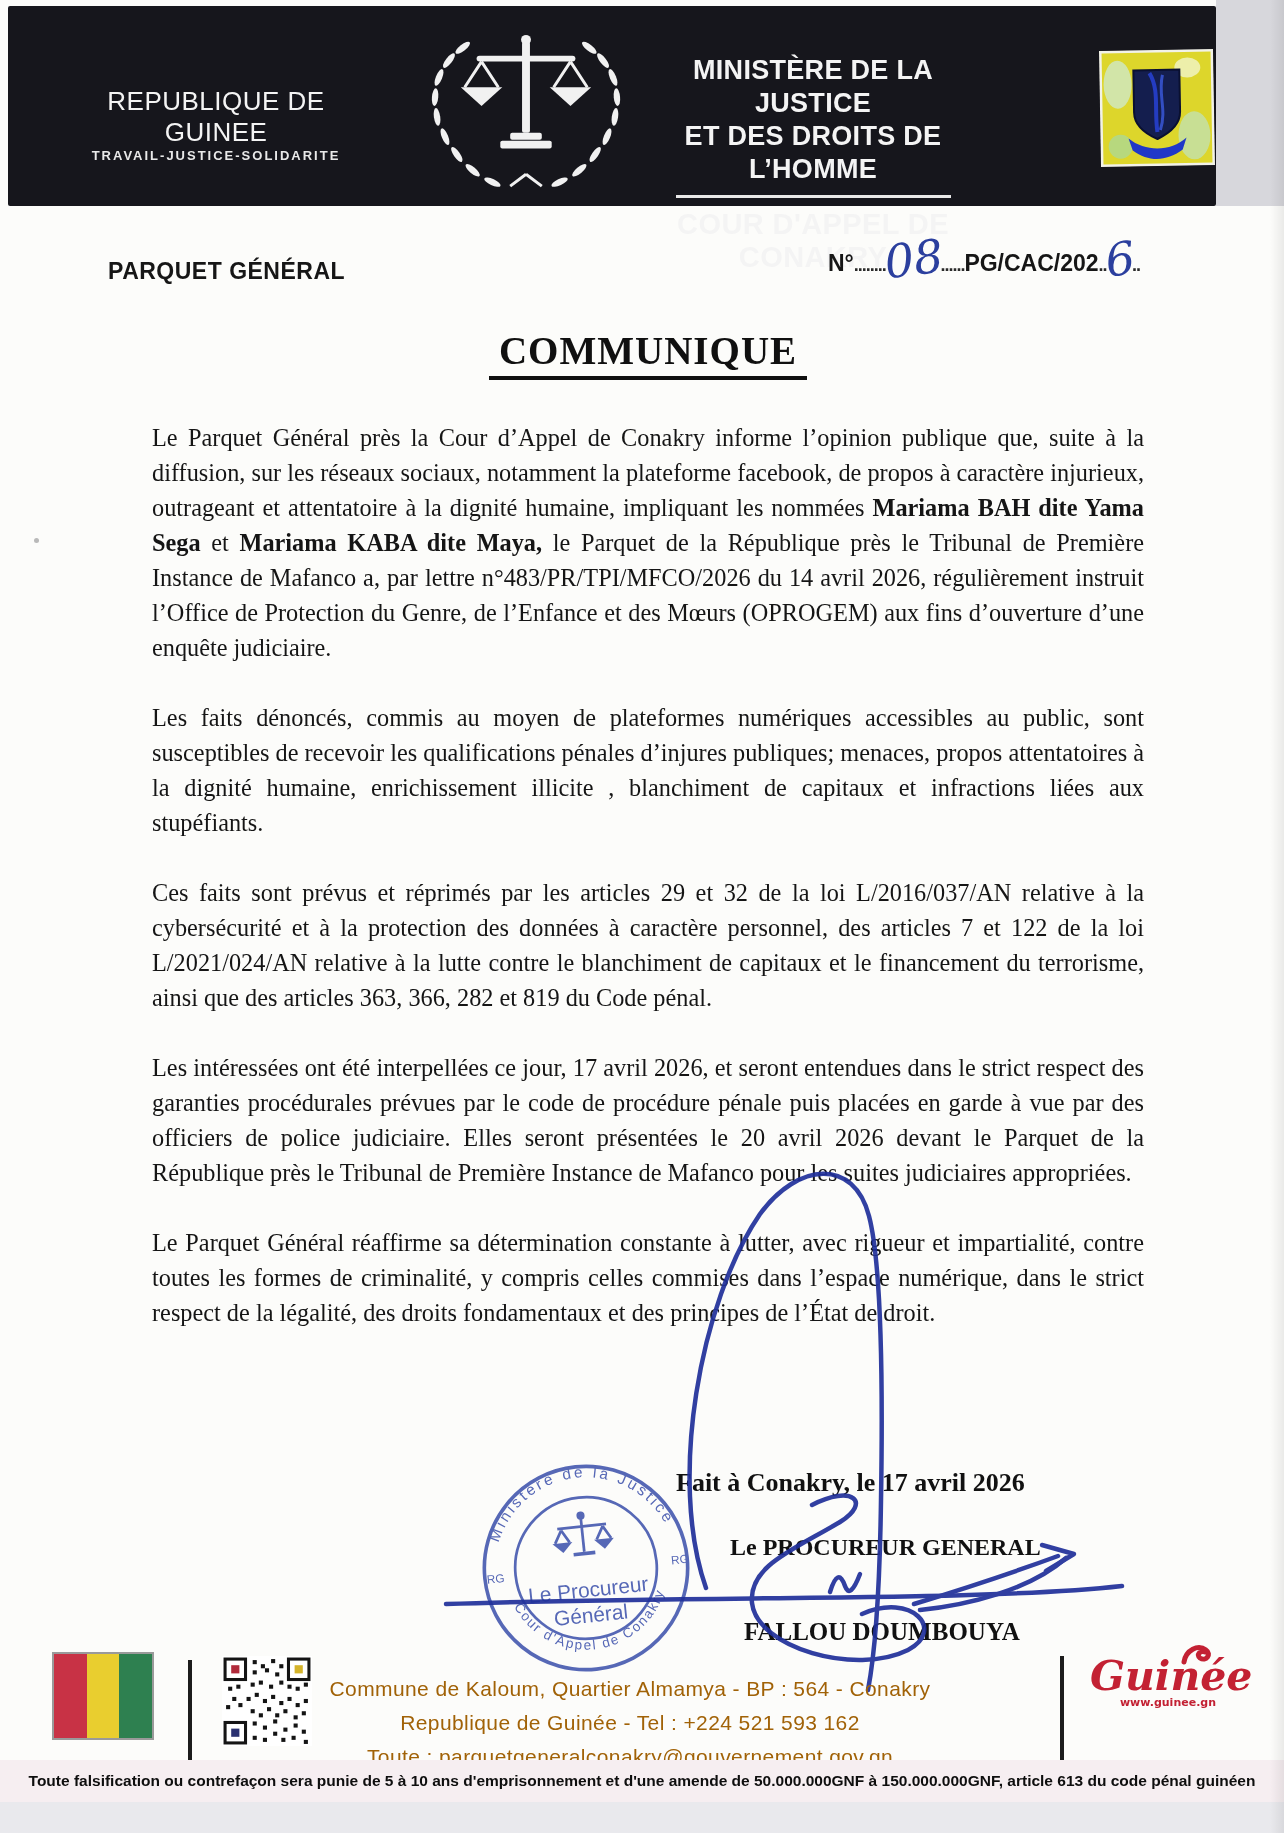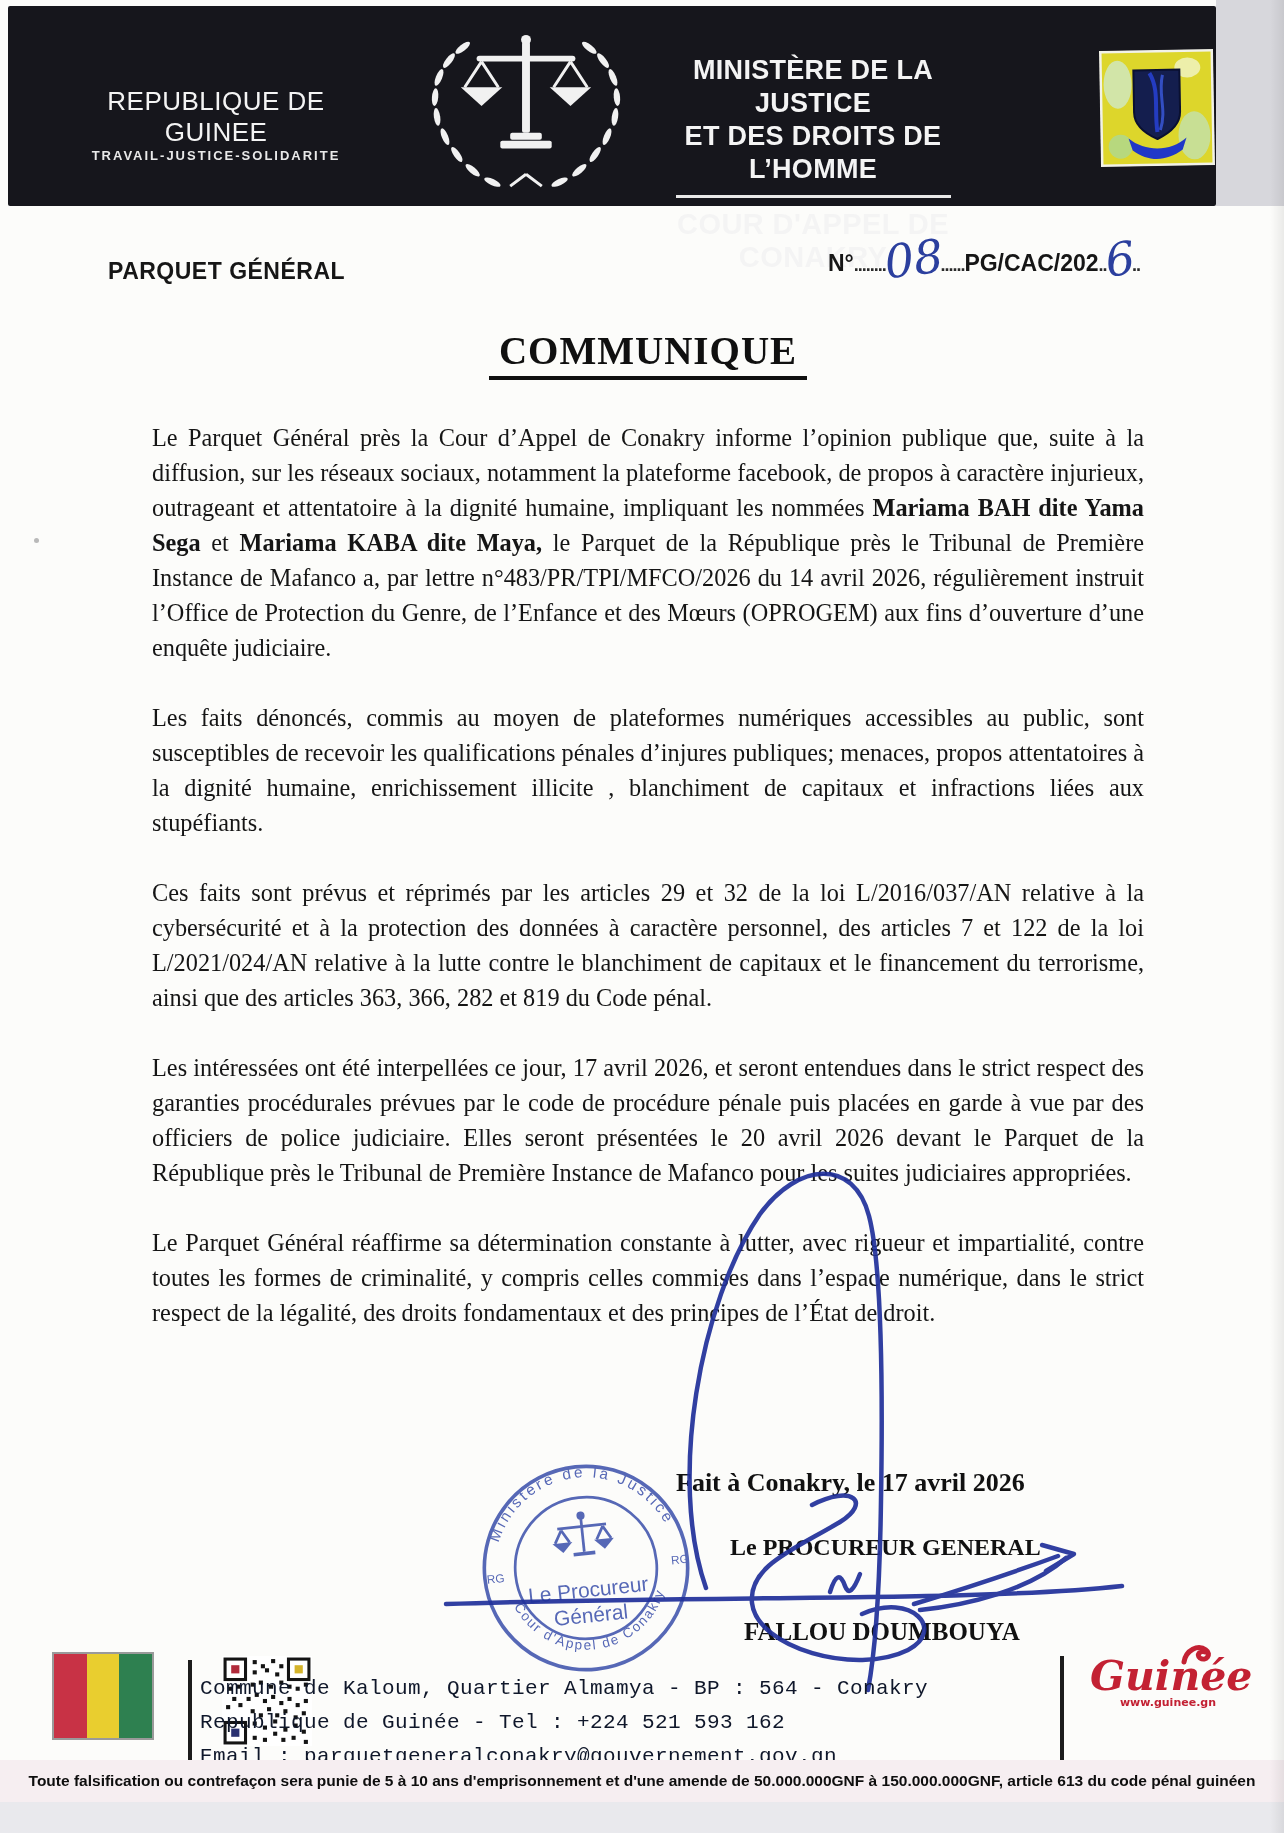--- a/index.html
+++ b/index.html
@@ -57,8 +57,8 @@
   .fdiv1 { position:absolute; left:188px; top:1660px; width:4px; height:102px; background:#1c1c1c; }
   .fdiv2 { position:absolute; left:1060px; top:1656px; width:4px; height:106px; background:#1c1c1c; }
   .qr { position:absolute; left:222px; top:1656px; width:90px; height:90px; }
-  .address { position:absolute; left:200px; top:1672px; width:860px; text-align:left;
-    font-family:Liberation Mono, monospace; font-size:21px; line-height:34px; color:#0f172a; letter-spacing:0.4px; }
+  .address { position:absolute; left:200px; top:1672px; width:860px; text-align:center;
+    font-family:Liberation Sans, sans-serif; font-size:21px; line-height:34px; color:#a16207; letter-spacing:0.4px; }
   .logo-block { position:absolute; left:1090px; top:1656px; width:156px; text-align:center; }
   .logo-text { font-family:"DejaVu Serif", serif; font-style:italic; font-weight:bold;
     font-size:41px; color:#c32133; line-height:40px; }

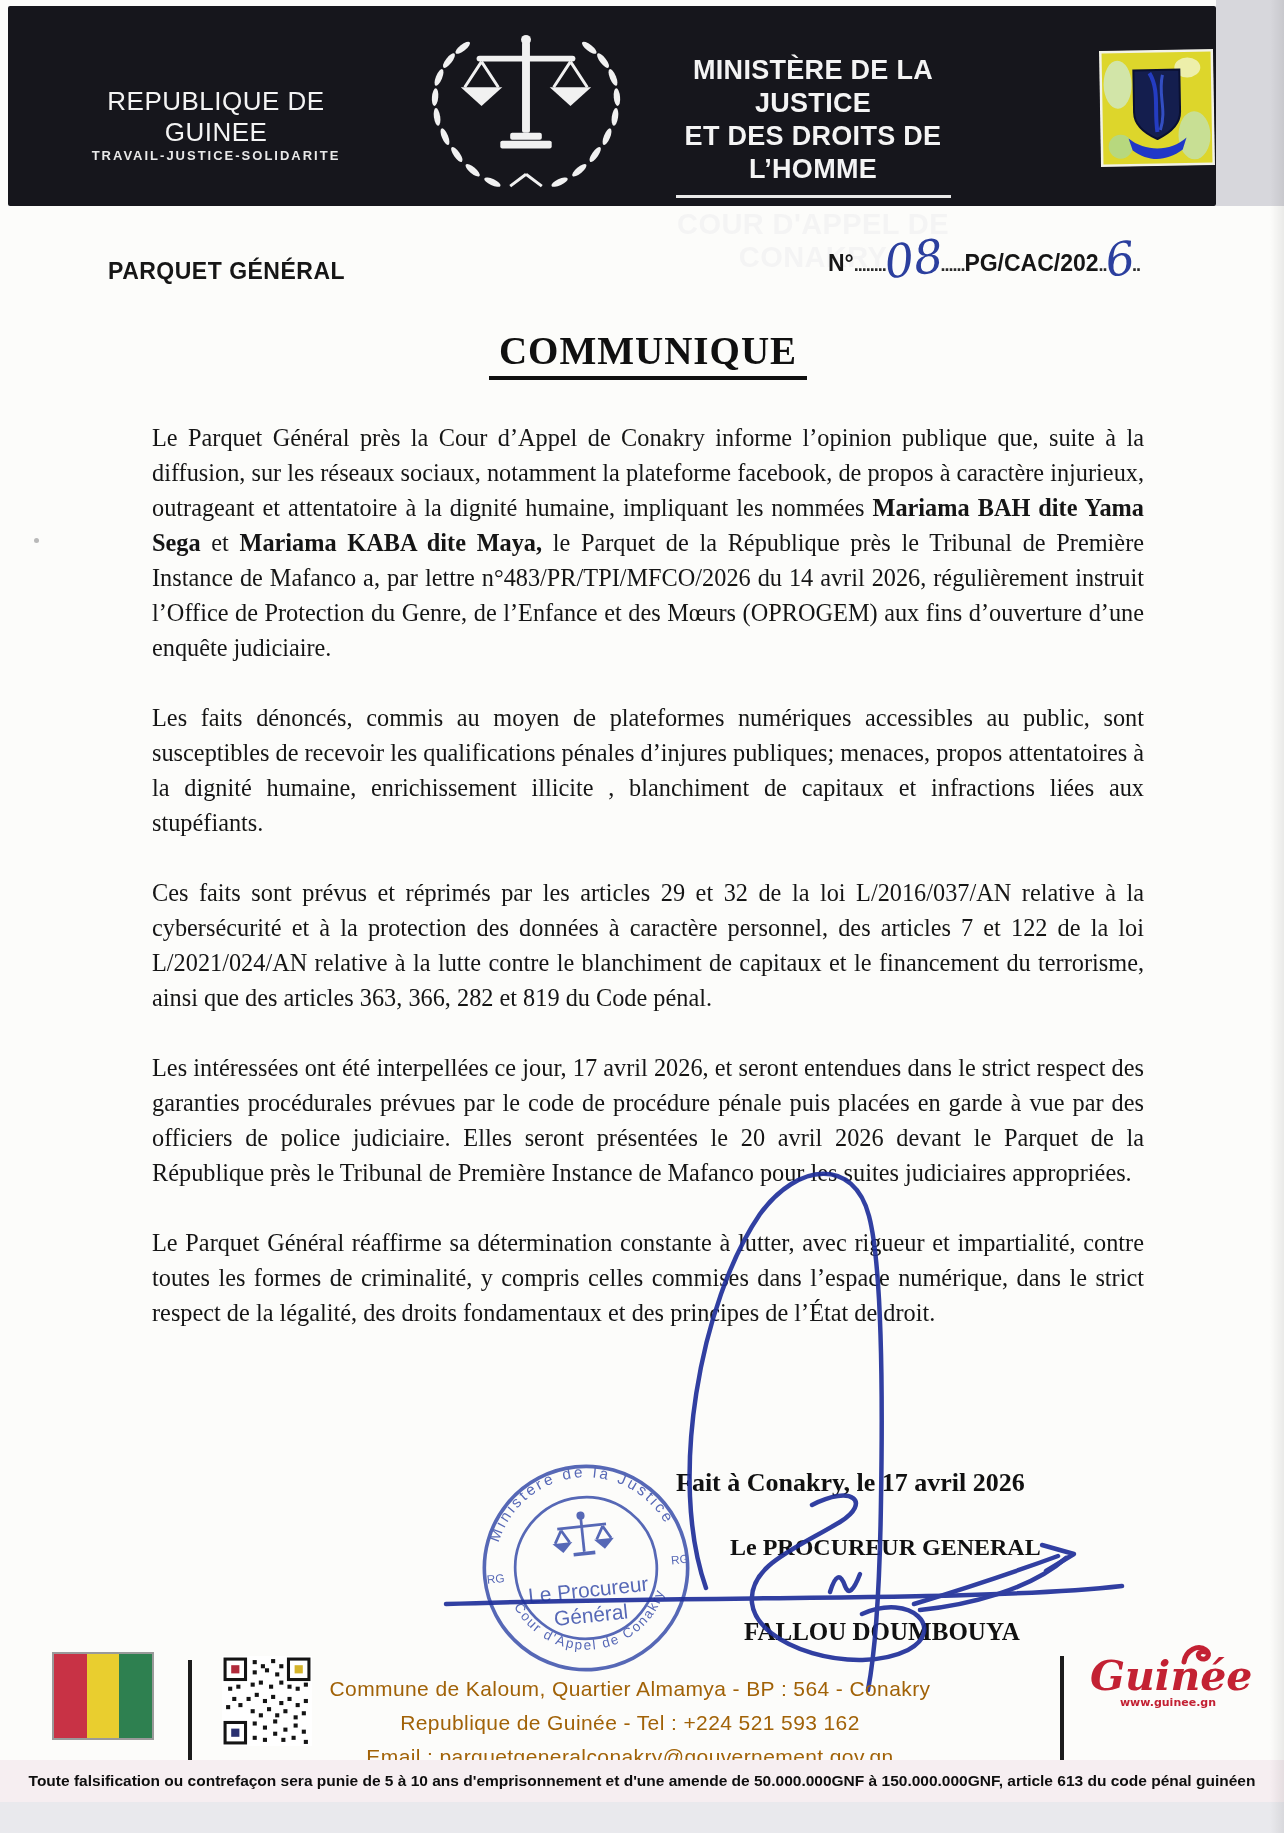--- a/index.html
+++ b/index.html
@@ -277,7 +277,7 @@
   <div class="address">
     <div>Commune de Kaloum, Quartier Almamya - BP : 564 - Conakry</div>
     <div>Republique de Guinée - Tel : +224 521 593 162</div>
-    <div>Email : parquetgeneralconakry@gouvernement.gov.gn</div>
+    <div>Toute : parquetgeneralconakry@gouvernement.gov.gn</div>
   </div>
 
   <div class="fdiv2"></div>

